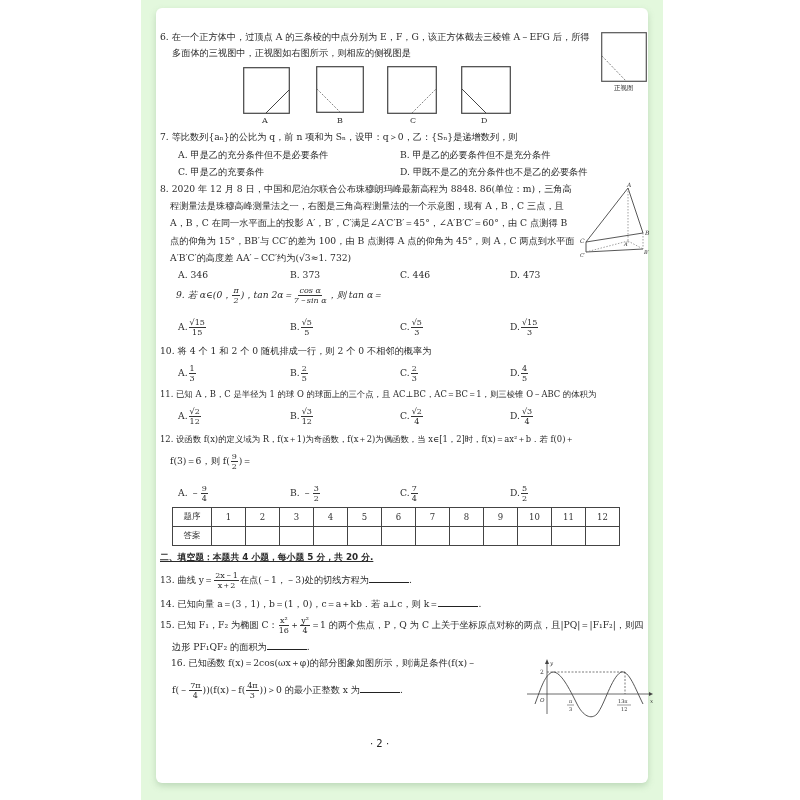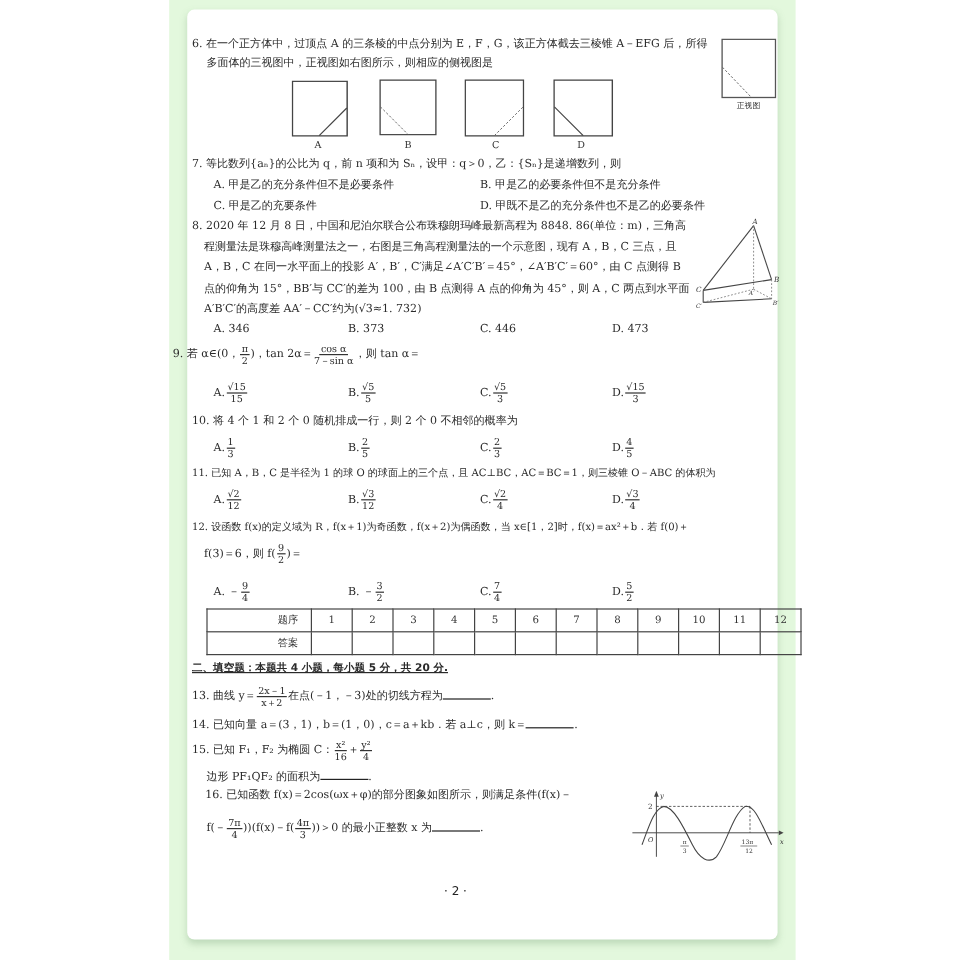--- a/index.html
+++ b/index.html
@@ -109,7 +109,7 @@
   <text x="0" y="77" font-size="5" fill="#333" font-style="italic">C′</text>
 </svg>
 
-<div class="t" style="left:144px;top:286px;">
+<div class="t" style="left:176px;top:286px;font-style:italic;">
   <span>9. 若 α∈(0，</span><span class="frac">
       <span class="num">π</span>
       <span>2</span>

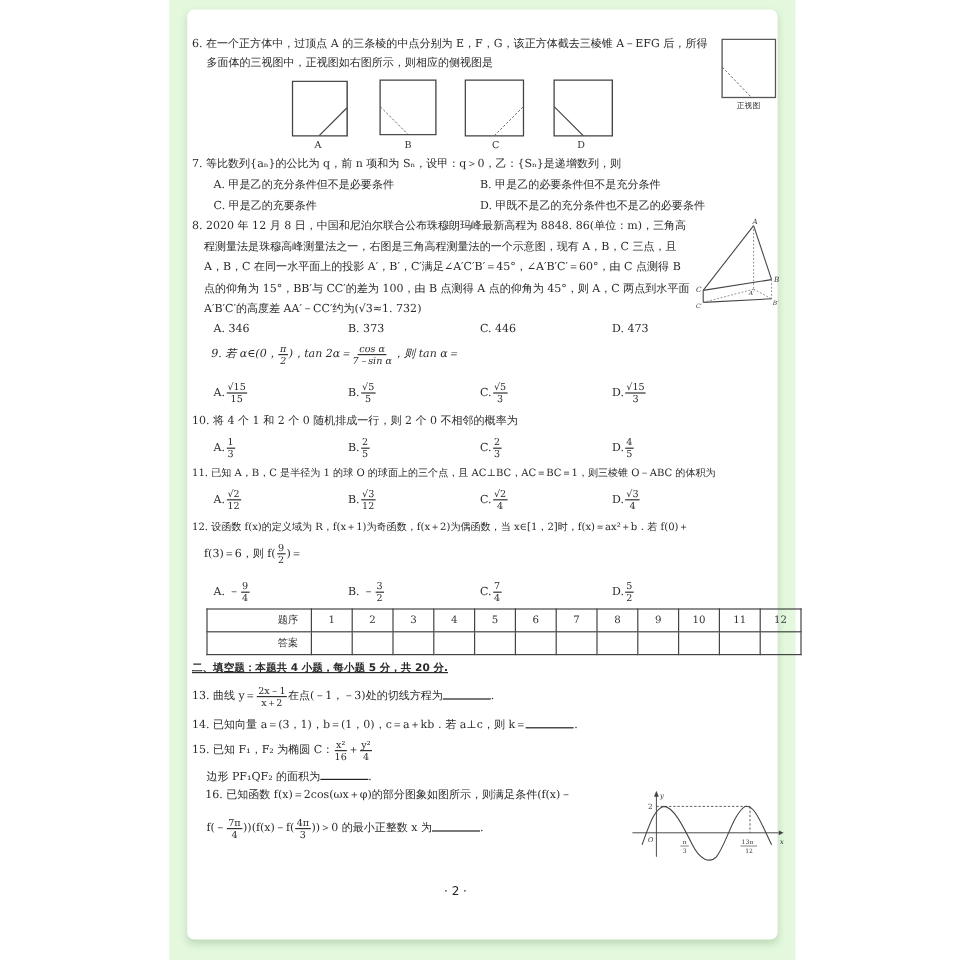--- a/index.html
+++ b/index.html
@@ -25,7 +25,7 @@
   .lbl { position:absolute; font-size:8px; color:#333; }
   table.ans { position:absolute; left:172px; top:507px; border-collapse:collapse; font-size:8.5px; }
   table.ans td { border:1px solid #444; width:33px; height:18px; text-align:center; padding:0; color:#333; }
-  table.ans td.head { width:38px;padding-left:48px; }
+  table.ans td.head { width:38px; }
   .bold { font-family:"DejaVu Sans","Liberation Sans",sans-serif; font-weight:bold; font-size:8.8px; }
   .page { position:absolute; left:370px; top:738px; font-size:10px; font-family:"DejaVu Sans",sans-serif; color:#222; }
 </style>

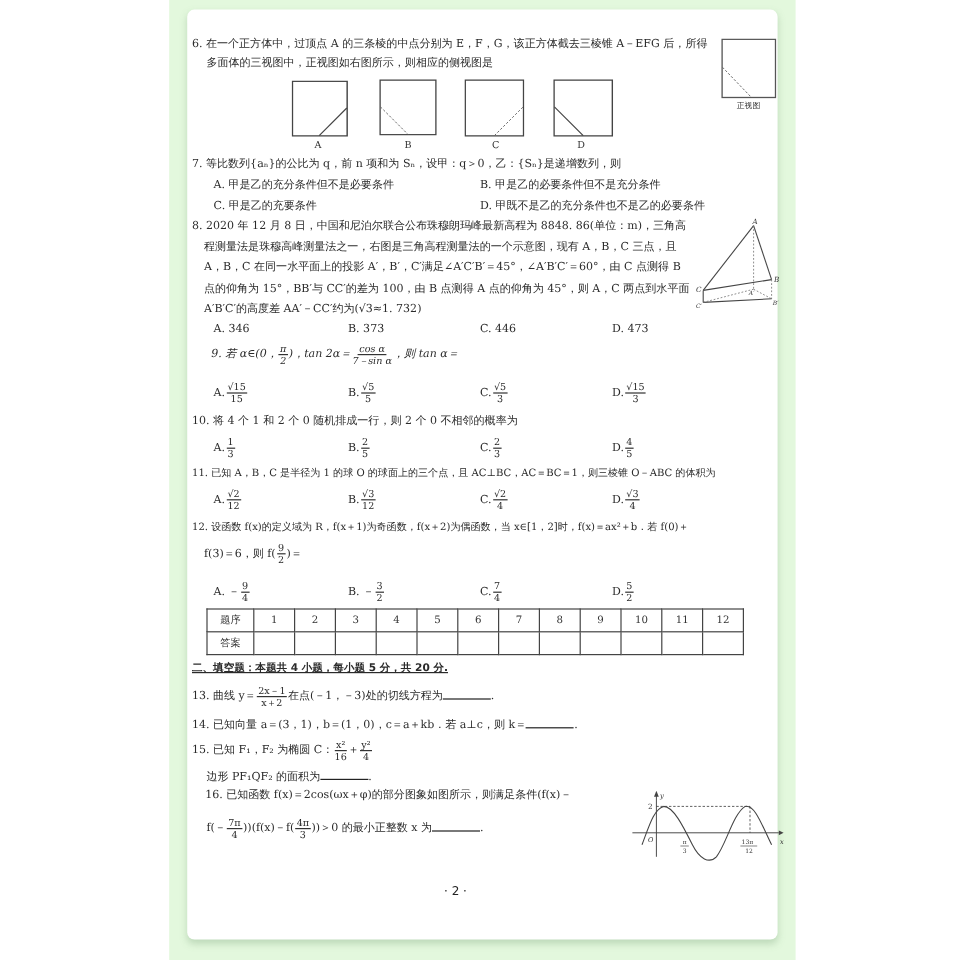--- a/index.html
+++ b/index.html
@@ -250,7 +250,7 @@
     </span><span>＋</span><span class="frac">
       <span class="num">y²</span>
       <span>4</span>
-    </span>
+    </span><span>＝1 的两个焦点，P，Q 为 C 上关于坐标原点对称的两点，且|PQ|＝|F₁F₂|，则四</span>
 </div>
 <div class="t" style="left:172px;top:640px;">
   <span>边形 PF₁QF₂ 的面积为</span><span class="blank"></span><span>.</span>

